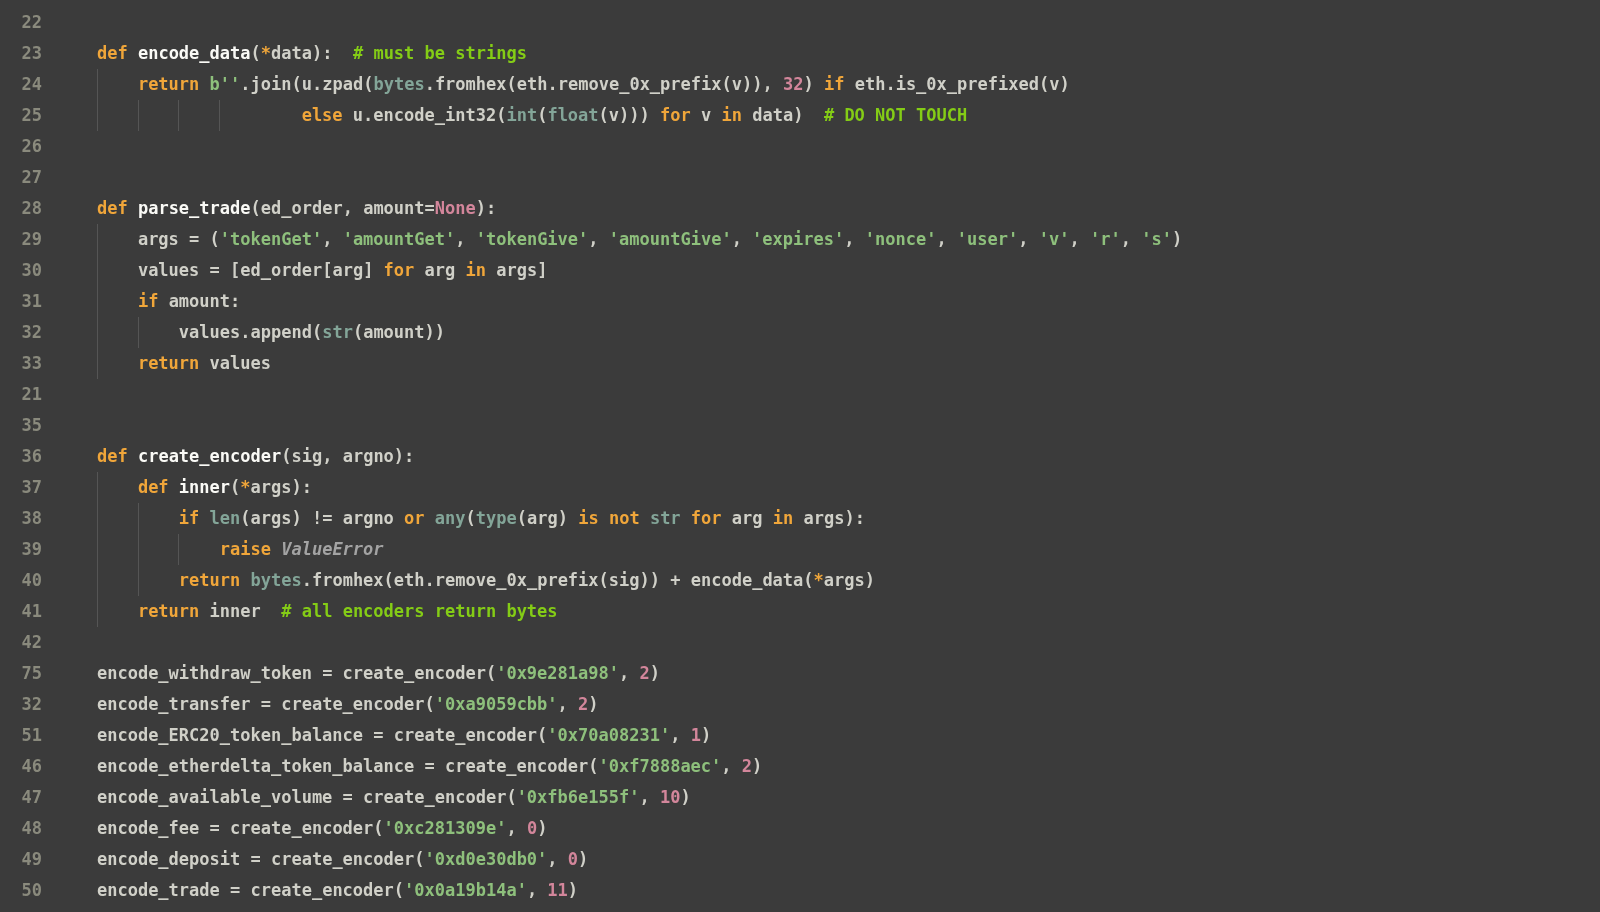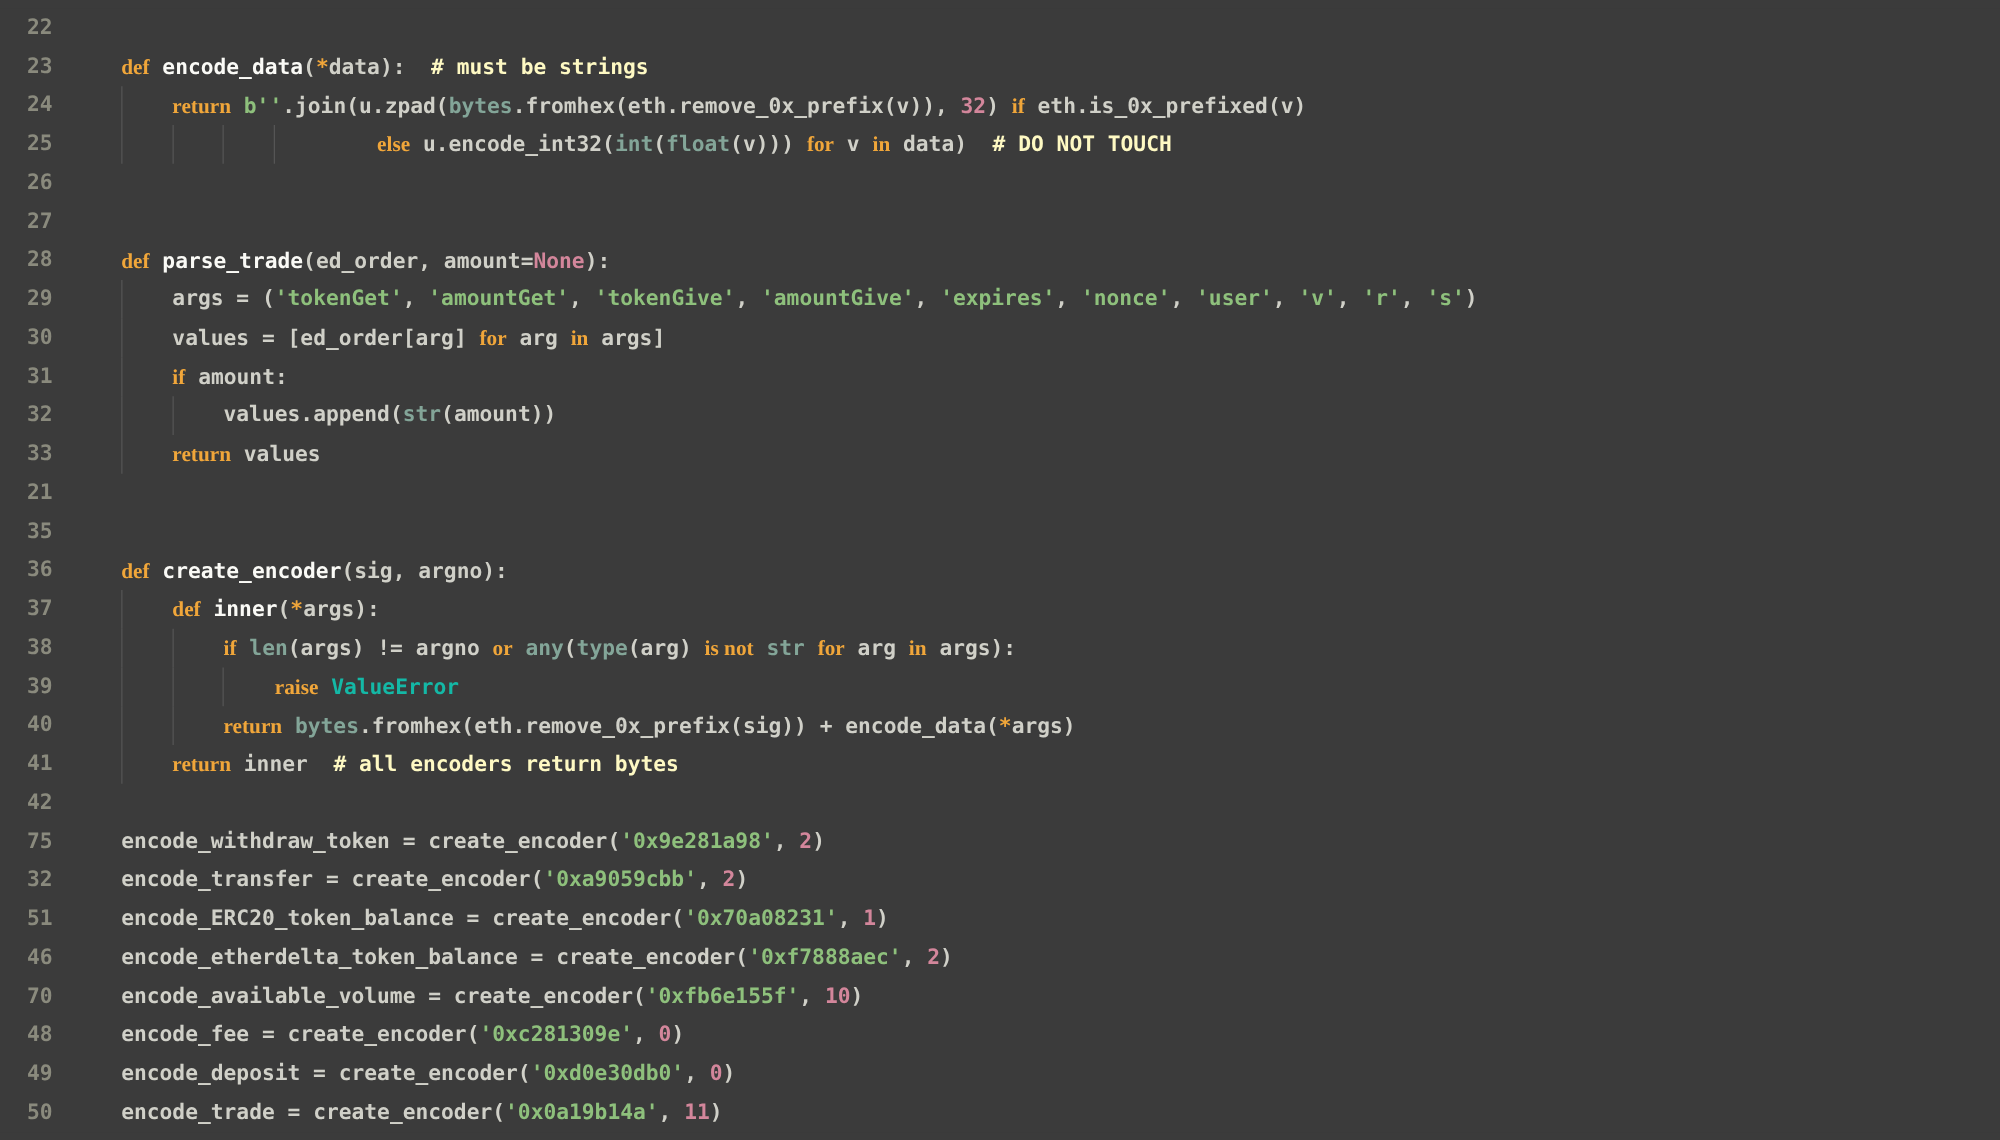--- a/index.html
+++ b/index.html
@@ -51,7 +51,7 @@
     background: #555;
   }
   
-  .kw      { color: #f0a63a; font-family: Liberation Serif, serif; }   
+  .kw      { color: #f0a63a; }   
   .fn      { color: #fafaf6; }   
   .id      { color: #d0d0c8; }   
   .param   { color: #d0d0c8; }   

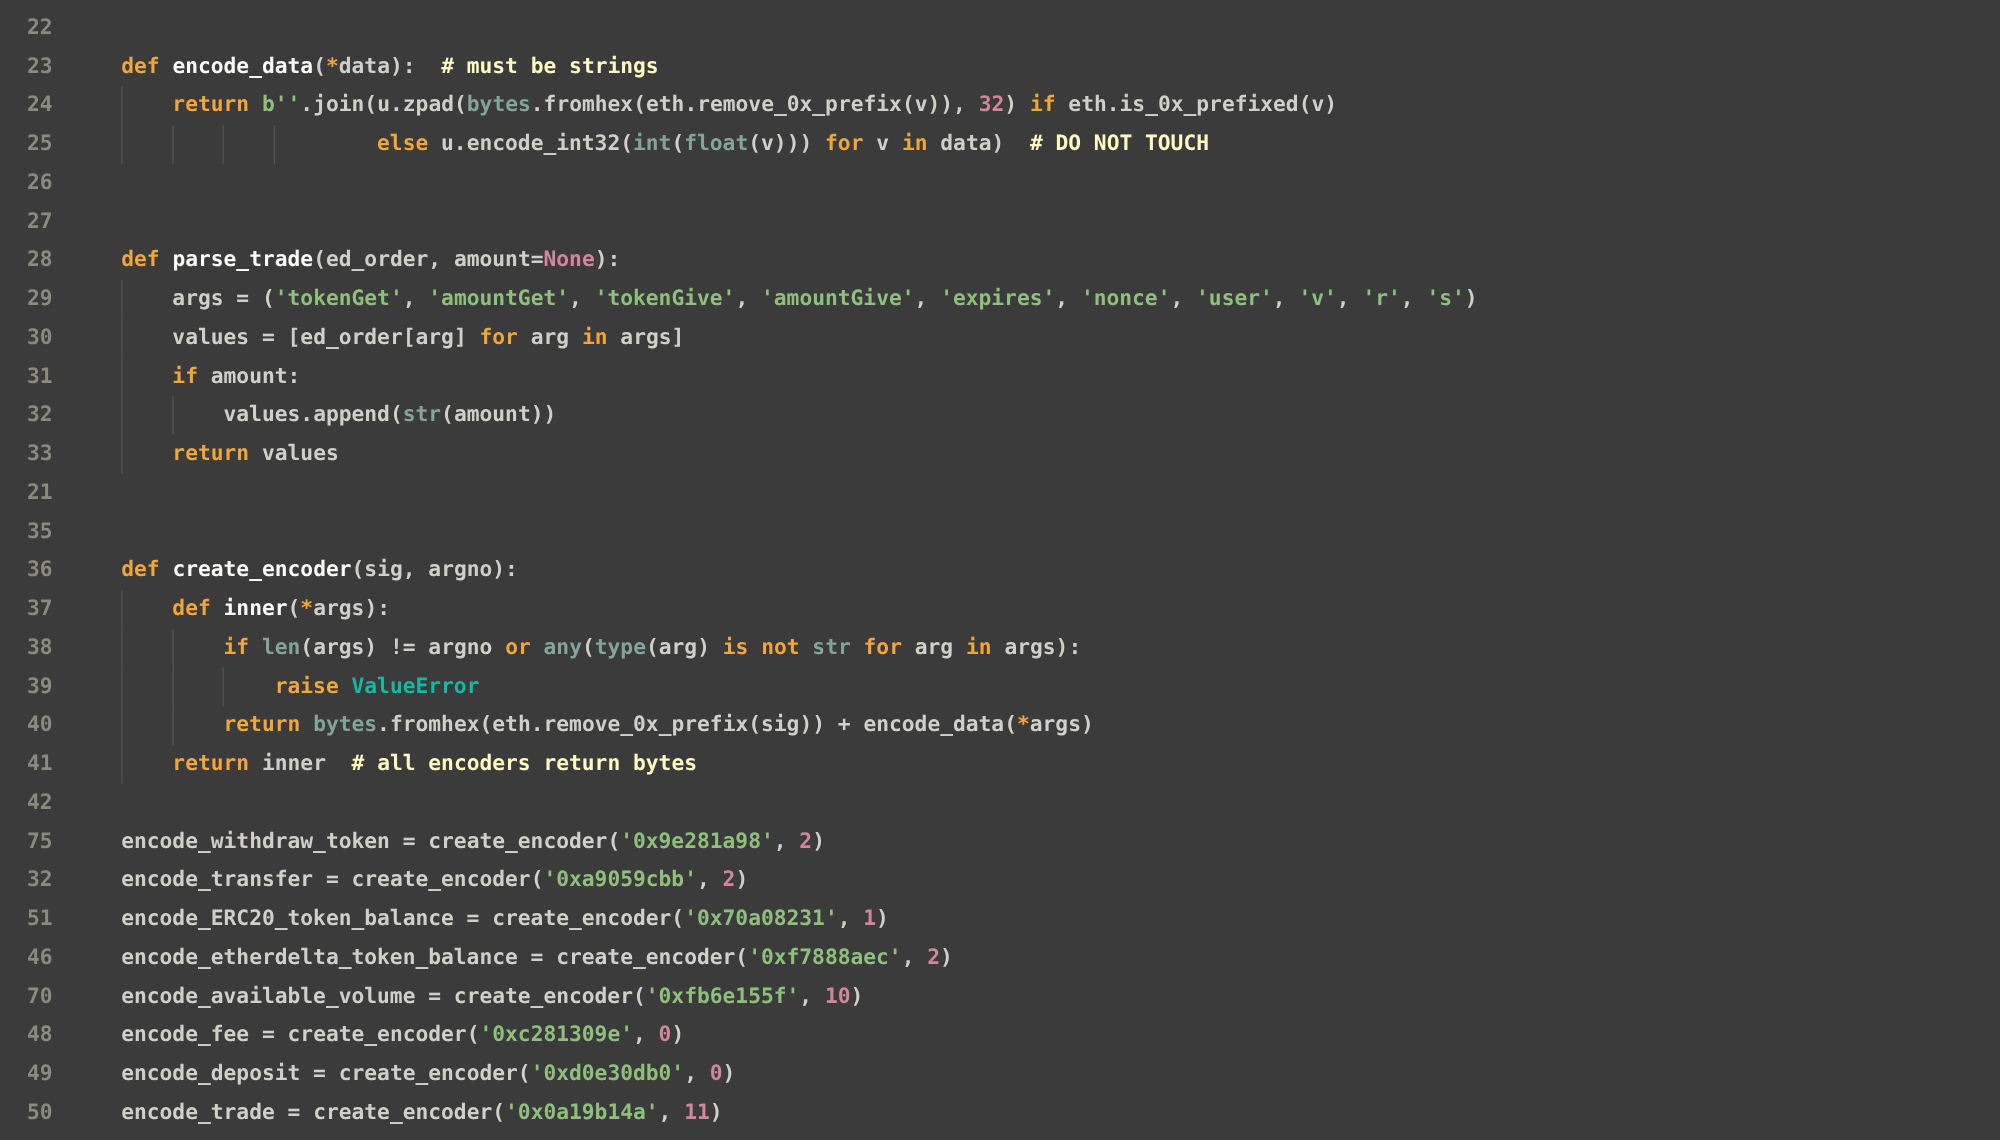--- a/index.html
+++ b/index.html
@@ -60,7 +60,7 @@
   .builtin { color: #83a598; }   
   .const   { color: #d3869b; }   
   .op      { color: #d0d0c8; }   
-  .comment { color: #fef9c3; }   
+  .comment { color: #84cc16; }   
   .star    { color: #f0a63a; }
   .err     { color: #14b8a6; }   
 </style>

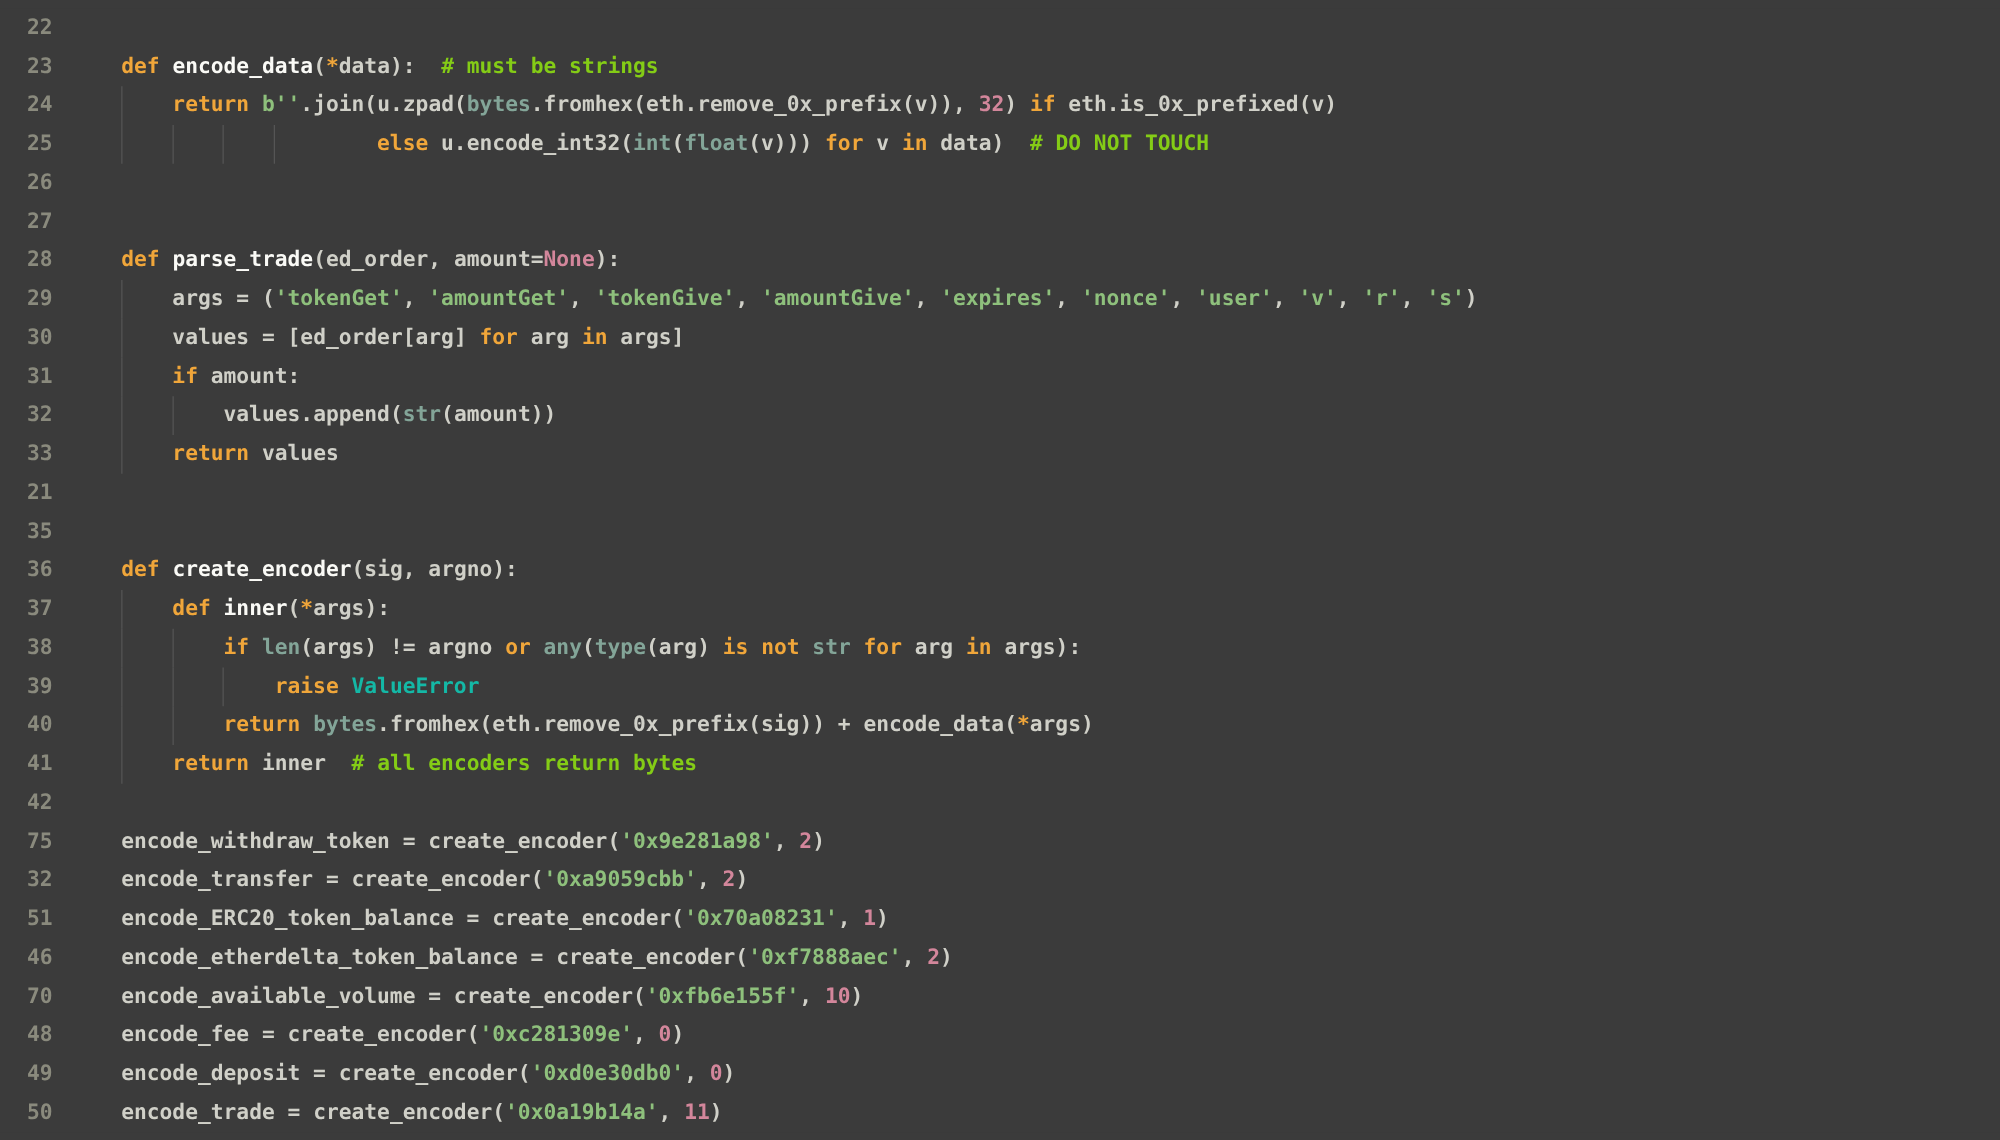--- a/index.html
+++ b/index.html
@@ -62,7 +62,7 @@
   .op      { color: #d0d0c8; }   
   .comment { color: #84cc16; }   
   .star    { color: #f0a63a; }
-  .err     { color: #14b8a6; }   
+  .err     { color: #a3a3a3; font-style: italic; }   
 </style>
 </head>
 <body>

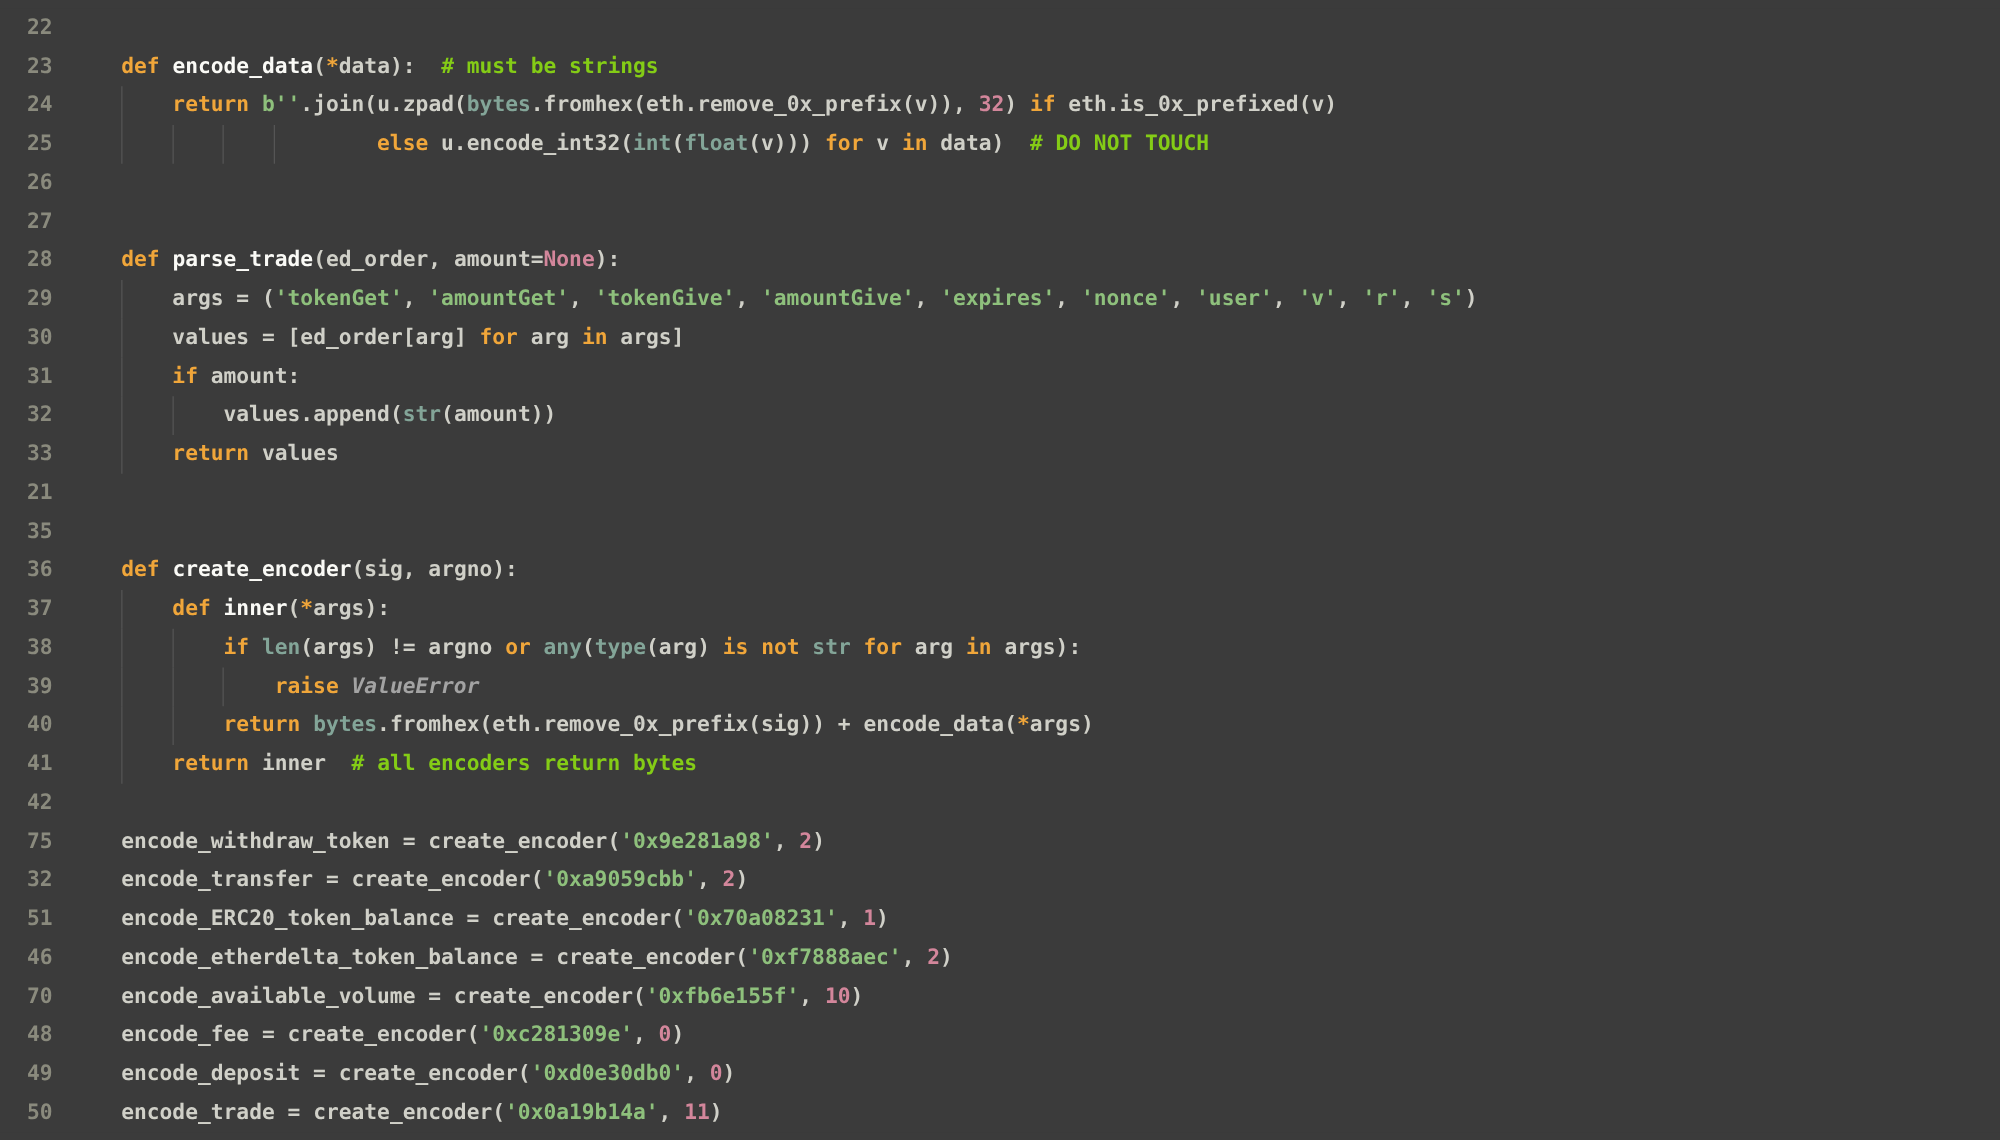--- a/index.html
+++ b/index.html
@@ -94,7 +94,7 @@
       <div class="ln">32</div>
       <div class="ln">51</div>
       <div class="ln">46</div>
-      <div class="ln">70</div>
+      <div class="ln">47</div>
       <div class="ln">48</div>
       <div class="ln">49</div>
       <div class="ln">50</div>

